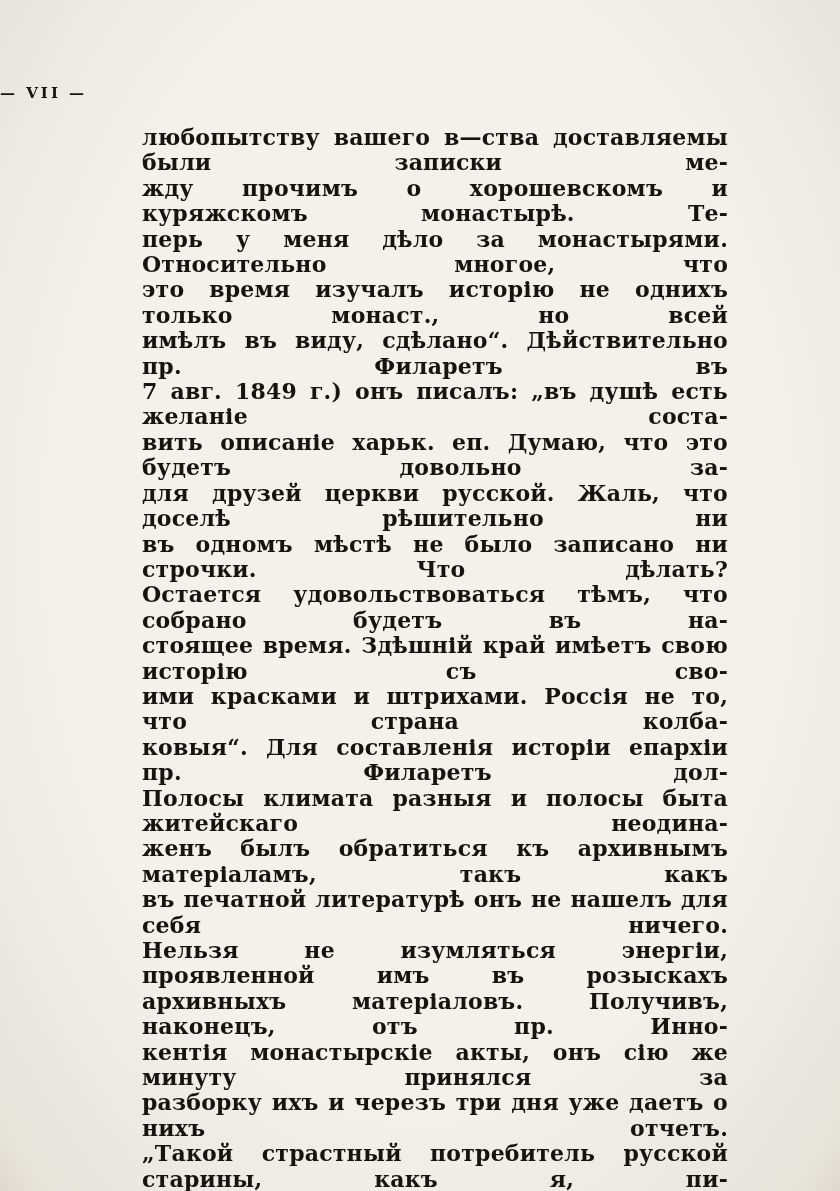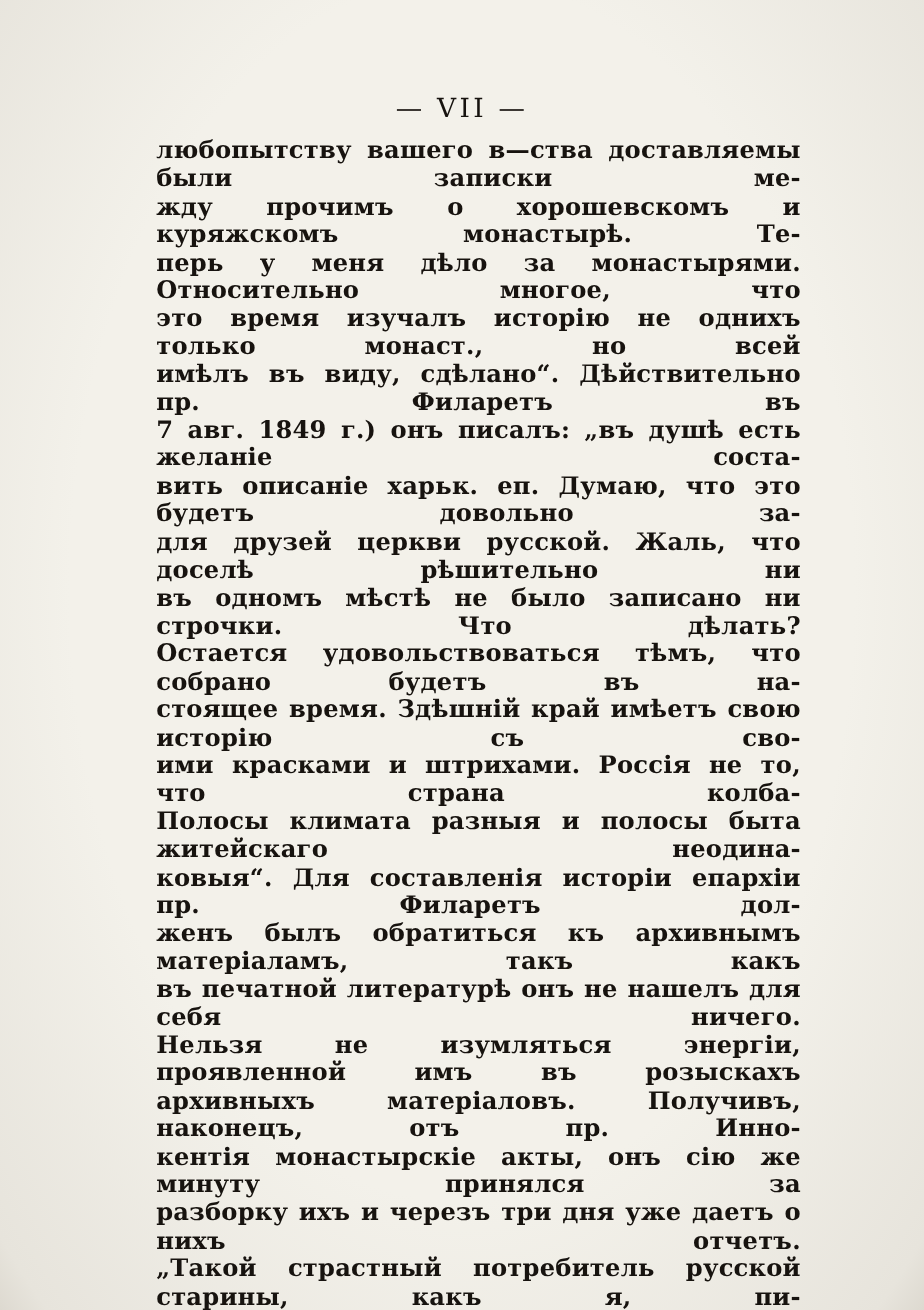--- a/index.html
+++ b/index.html
@@ -26,9 +26,9 @@
     top: 84px;
     left: 0;
     width: 100%;
-    text-align: center;
-    font-size: 24px;
-    font-weight: normal;
+    text-align: left;
+    font-size: 15px;
+    font-weight: bold;
     letter-spacing: 3px;
     color: #17130f;
   }

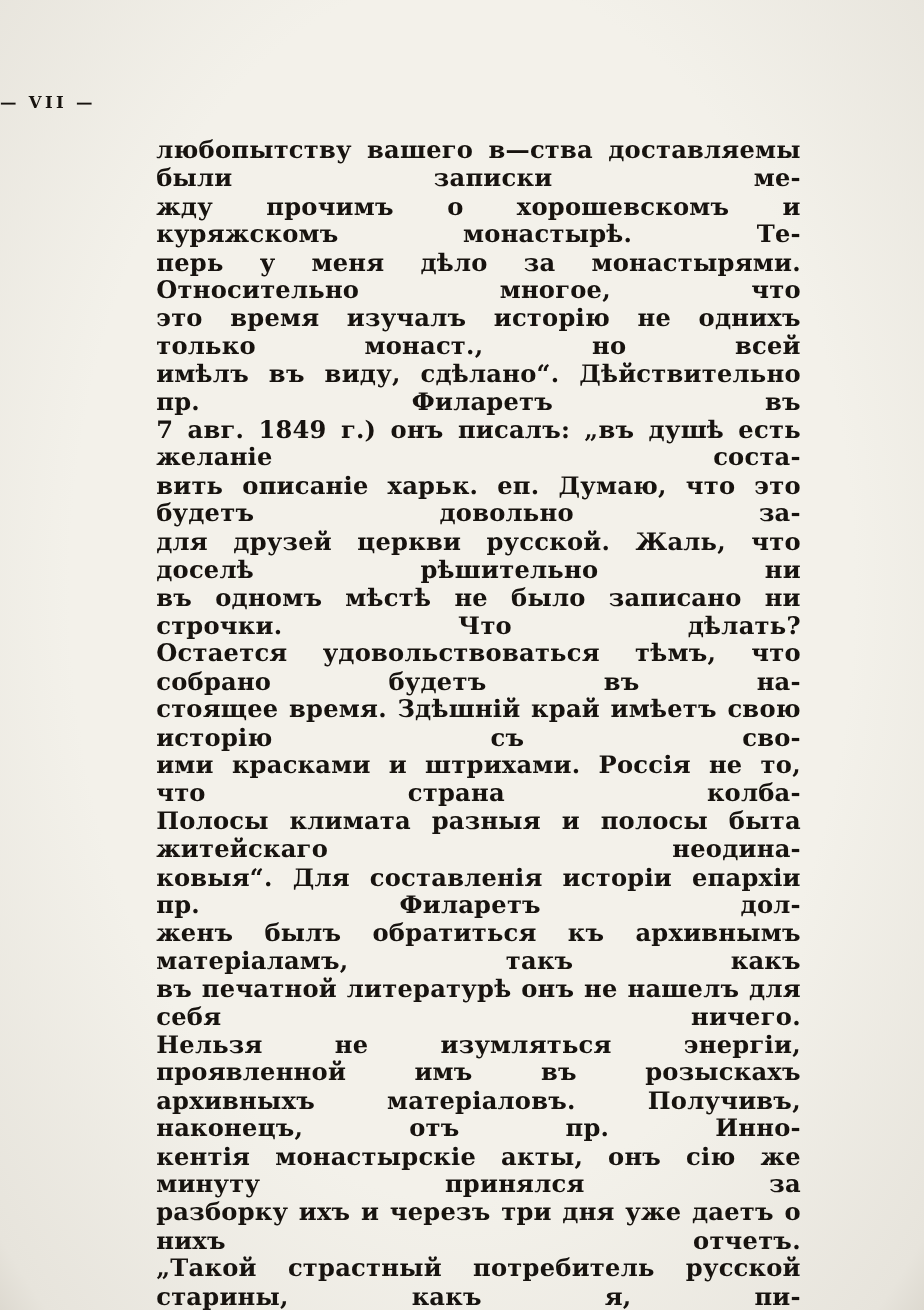--- a/index.html
+++ b/index.html
@@ -67,8 +67,8 @@
       <div class="line">Остается удовольствоваться тѣмъ, что собрано будетъ въ на-</div>
       <div class="line">стоящее время. Здѣшній край имѣетъ свою исторію съ сво-</div>
       <div class="line">ими красками и штрихами. Россія не то, что страна колба-</div>
+      <div class="line">ковыя“. Для составленія исторіи епархіи пр. Филаретъ дол-</div>
       <div class="line">Полосы климата разныя и полосы быта житейскаго неодина-</div>
-      <div class="line">ковыя“. Для составленія исторіи епархіи пр. Филаретъ дол-</div>
       <div class="line">женъ былъ обратиться къ архивнымъ матеріаламъ, такъ какъ</div>
       <div class="line">въ печатной литературѣ онъ не нашелъ для себя ничего.</div>
       <div class="line">Нельзя не изумляться энергіи, проявленной имъ въ розыскахъ</div>

